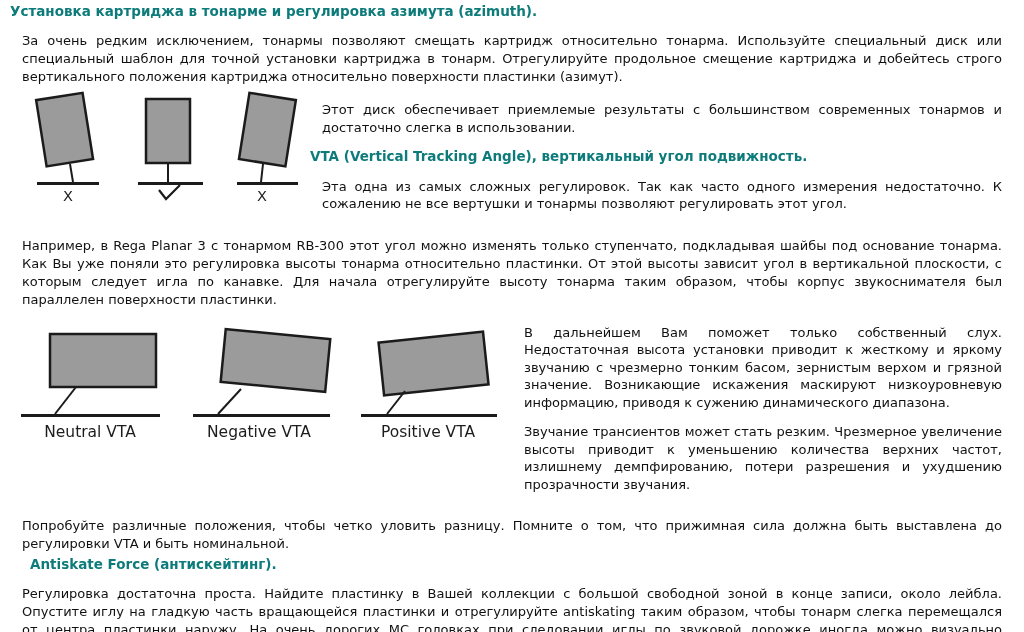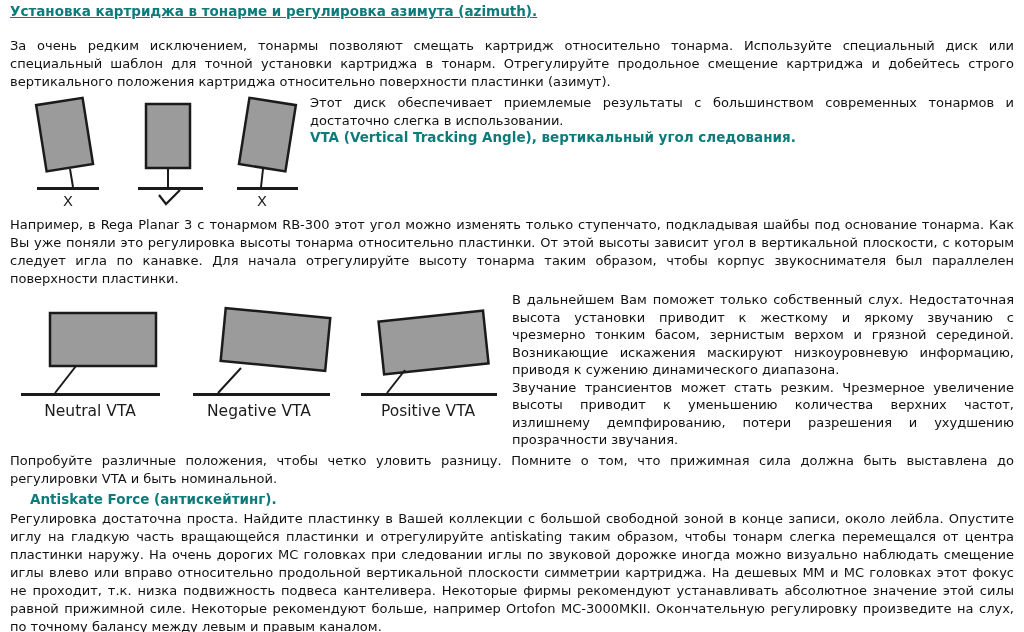--- a/index.html
+++ b/index.html
@@ -14,7 +14,7 @@
     color: #0e7b7b; font-size: 13.5px; font-weight: bold;
     margin: 0; line-height: 18px;
   }
-  h1 { margin-bottom: 17px; text-decoration: underline; }
+  h1 { margin-bottom: 3px; }
   p { margin: 0; text-align: justify; }
   .p-intro { margin-bottom: 3px; }
   .p-rega  { margin-bottom: 3px; }

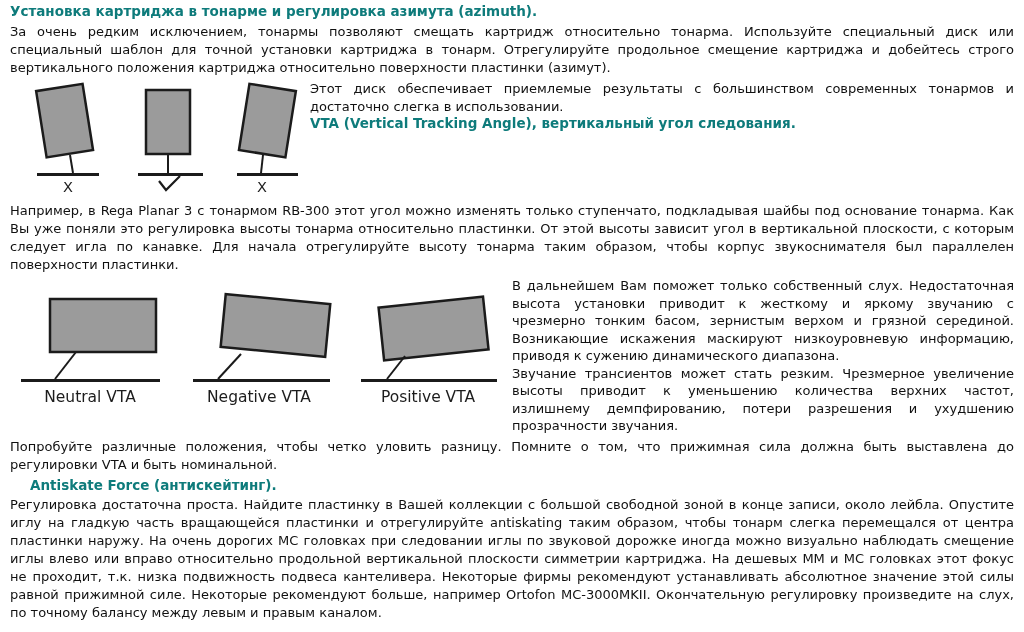--- a/index.html
+++ b/index.html
@@ -15,7 +15,7 @@
     margin: 0; line-height: 18px;
   }
   h1 { margin-bottom: 3px; }
-  p { margin: 0; text-align: justify; }
+  p { margin: 12px; text-align: justify; }
   .p-intro { margin-bottom: 3px; }
   .p-rega  { margin-bottom: 3px; }
   .p-try   { margin-bottom: 2px; }

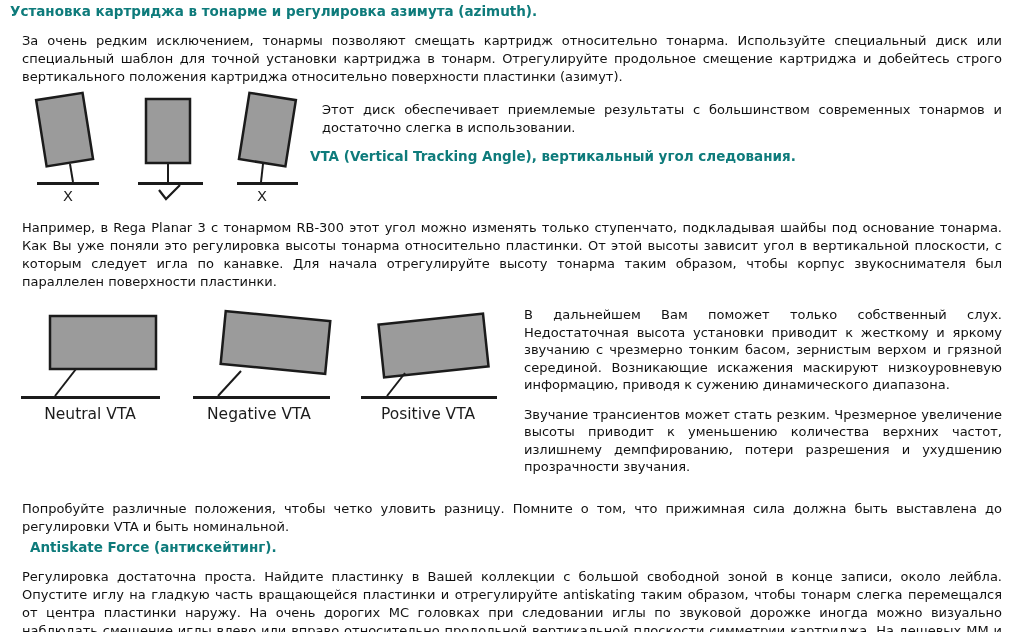--- a/index.html
+++ b/index.html
@@ -73,7 +73,7 @@
 
     <div class="fig-col">
       <p>Этот диск обеспечивает приемлемые результаты с большинством современных тонармов и достаточно слегка в использовании.</p>
-      <h2>VTA (Vertical Tracking Angle), вертикальный угол следования.</h2>
+      <h2>VTA (Vertical Tracking Angle), вертикальный угол подвижность.</h2>
     </div>
   </div>
 

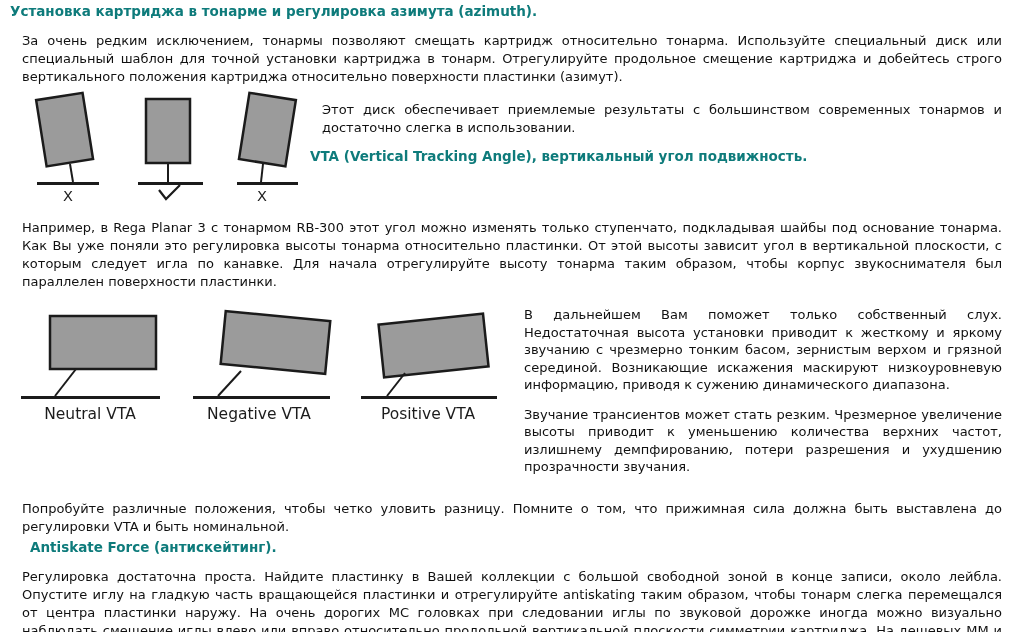--- a/index.html
+++ b/index.html
@@ -74,6 +74,7 @@
     <div class="fig-col">
       <p>Этот диск обеспечивает приемлемые результаты с большинством современных тонармов и достаточно слегка в использовании.</p>
       <h2>VTA (Vertical Tracking Angle), вертикальный угол подвижность.</h2>
+      <p>Эта одна из самых сложных регулировок. Так как часто одного измерения недостаточно. К сожалению не все вертушки и тонармы позволяют регулировать этот угол.</p>
     </div>
   </div>
 

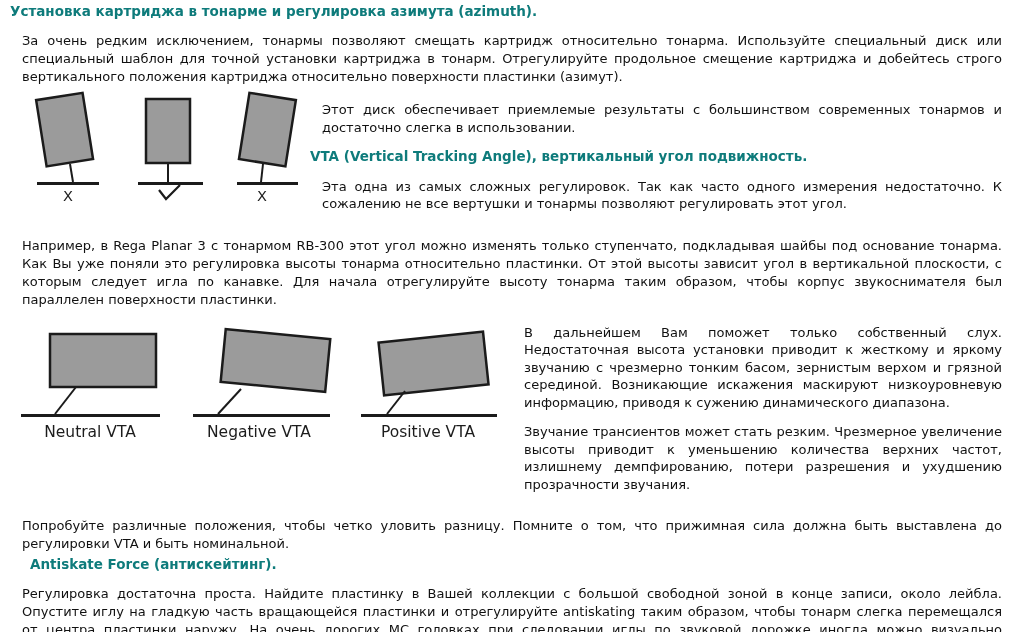--- a/index.html
+++ b/index.html
@@ -107,7 +107,7 @@
     </svg>
 
     <div class="fig-col">
-      <p>В дальнейшем Вам поможет только собственный слух. Недостаточная высота установки приводит к жесткому и яркому звучанию с чрезмерно тонким басом, зернистым верхом и грязной серединой. Возникающие искажения маскируют низкоуровневую информацию, приводя к сужению динамического диапазона.</p>
+      <p>В дальнейшем Вам поможет только собственный слух. Недостаточная высота установки приводит к жесткому и яркому звучанию с чрезмерно тонким басом, зернистым верхом и грязной значение. Возникающие искажения маскируют низкоуровневую информацию, приводя к сужению динамического диапазона.</p>
       <p>Звучание трансиентов может стать резким. Чрезмерное увеличение высоты приводит к уменьшению количества верхних частот, излишнему демпфированию, потери разрешения и ухудшению прозрачности звучания.</p>
     </div>
   </div>

